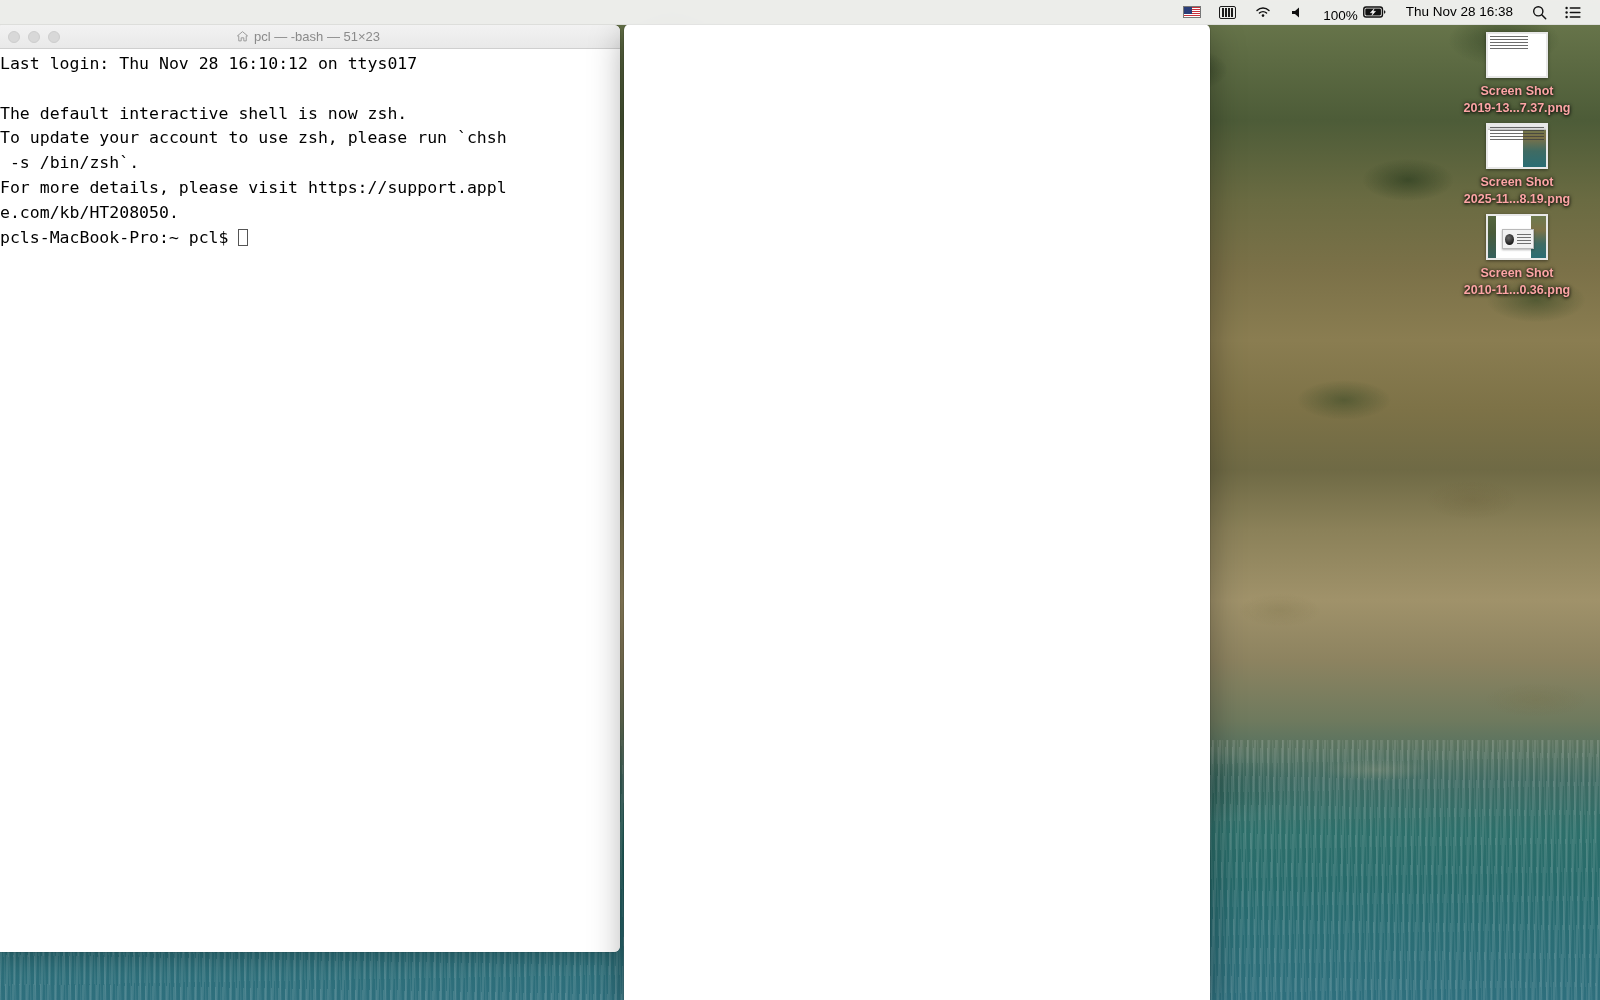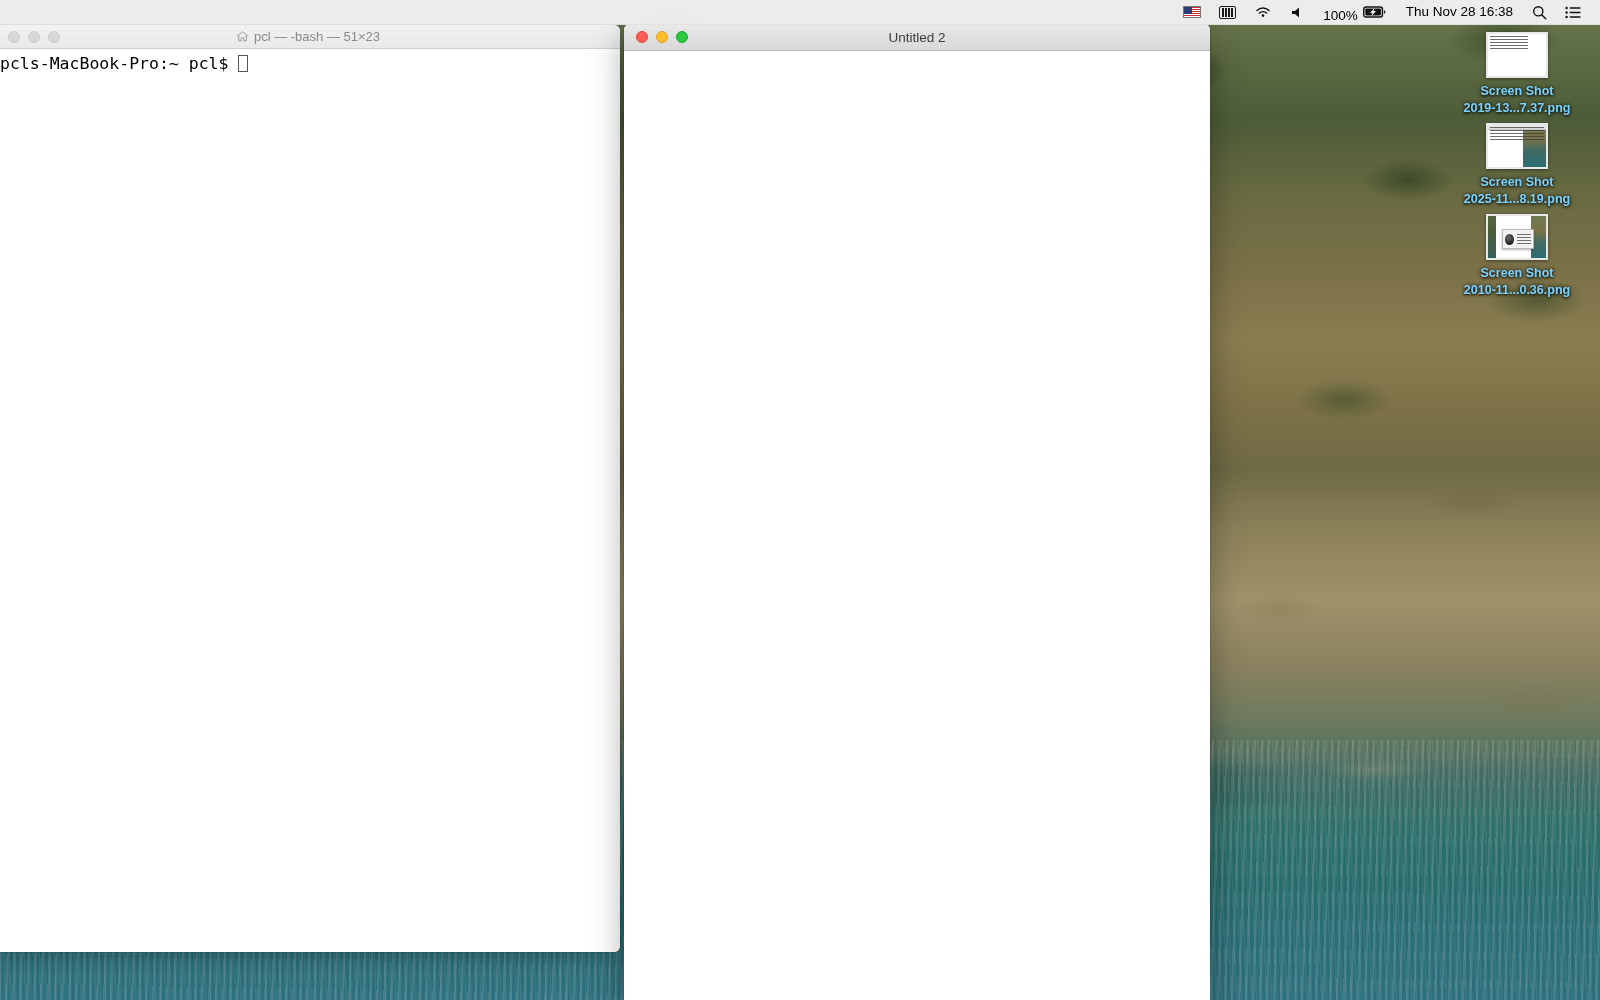--- a/index.html
+++ b/index.html
@@ -462,14 +462,6 @@
   </div>
 
   <div class="window" id="textedit-window">
-    <div id="textedit-titlebar">
-      <div class="tl-lights">
-        <span class="tl red"></span>
-        <span class="tl yellow"></span>
-        <span class="tl green"></span>
-      </div>
-      <div id="textedit-title">Untitled 2</div>
-    </div>
     <div id="textedit-body"></div>
   </div>
 

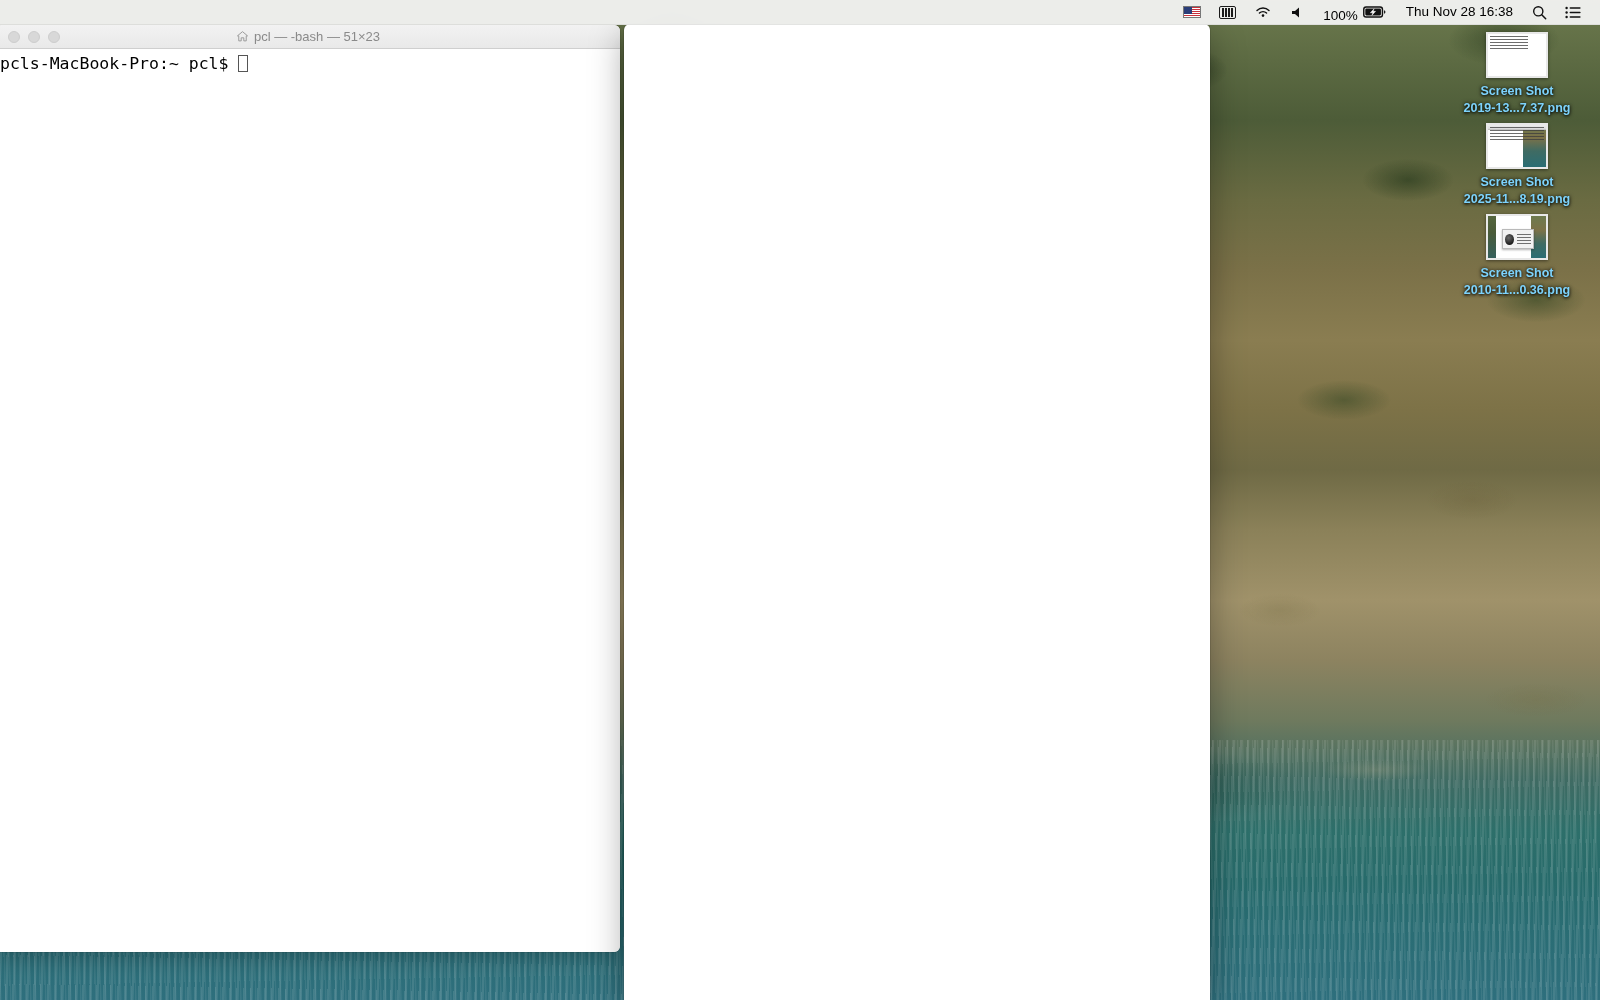--- a/index.html
+++ b/index.html
@@ -458,7 +458,14 @@
         <span>pcl — -bash — 51×23</span>
       </div>
     </div>
-    <div id="terminal-body"><span id="term-prompt">pcls-MacBook-Pro:~ pcl$ </span><span class="cursor-block"></span></div>
+    <div id="terminal-body"><span id="term-lines">Last login: Thu Nov 28 16:10:12 on ttys017
+
+The default interactive shell is now zsh.
+To update your account to use zsh, please run `chsh
+ -s /bin/zsh`.
+For more details, please visit https://support.appl
+e.com/kb/HT208050.
+</span><span id="term-prompt">pcls-MacBook-Pro:~ pcl$ </span><span class="cursor-block"></span></div>
   </div>
 
   <div class="window" id="textedit-window">

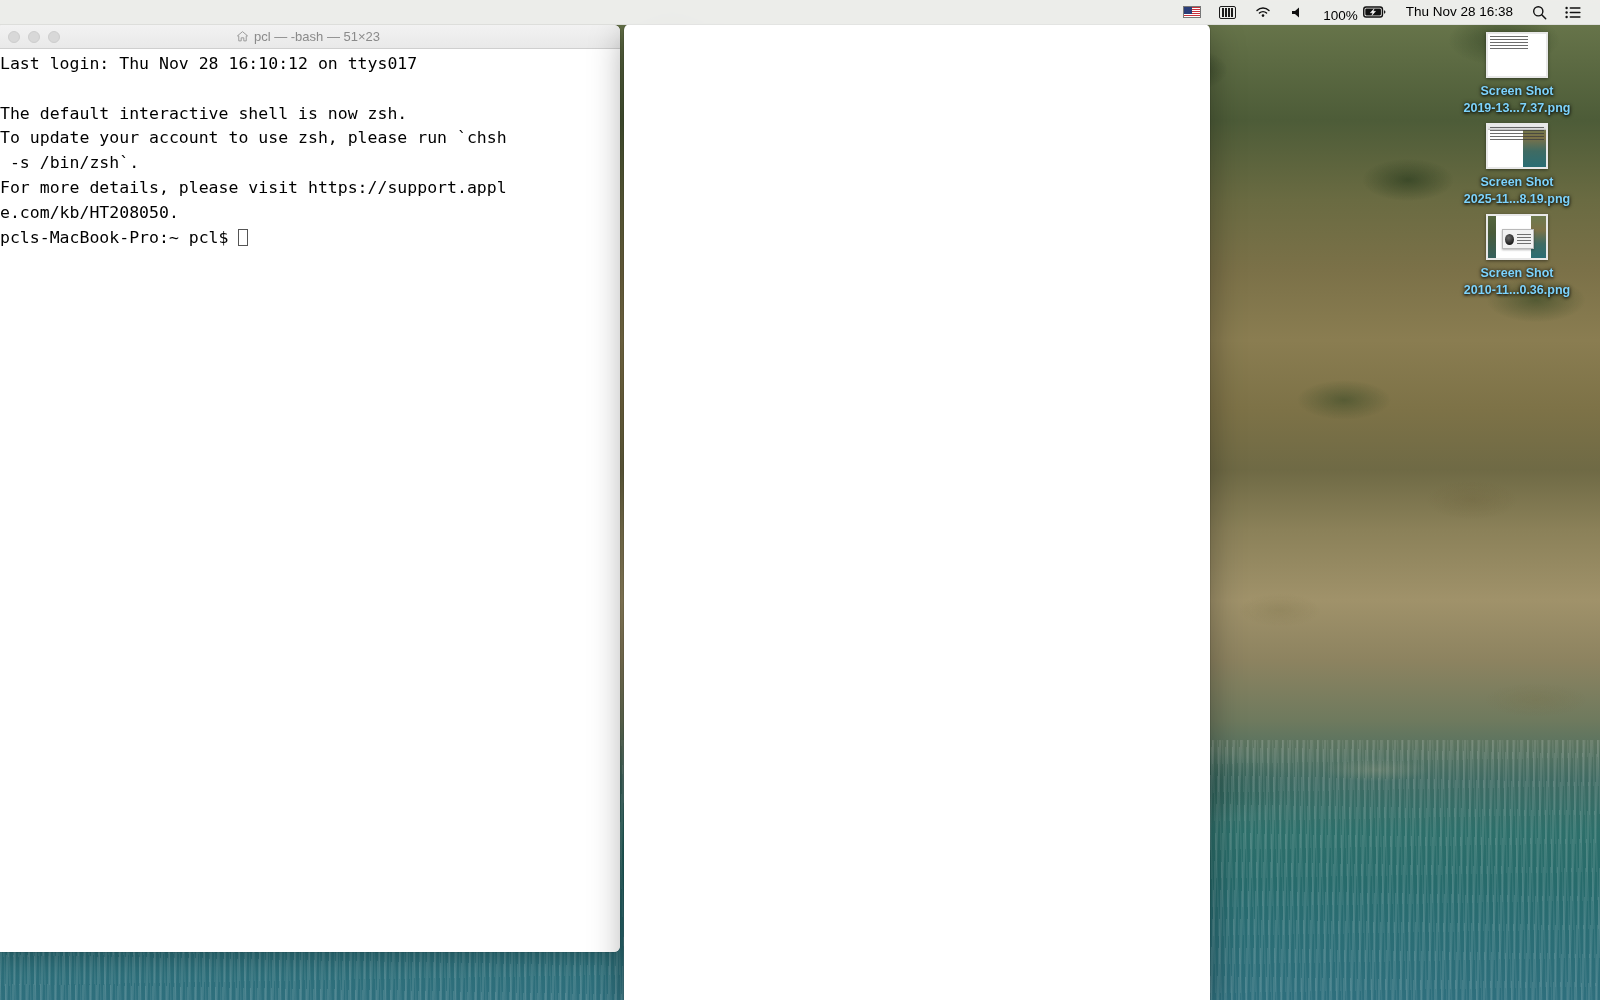--- a/index.html
+++ b/index.html
@@ -399,7 +399,7 @@
     margin-top: 5px;
     font-size: 12.5px;
     font-weight: 700;
-    color: #7dd3fc;
+    color: #fca5a5;
     text-align: center;
     line-height: 17px;
     text-shadow: 0 1px 3px rgba(0,0,0,0.9), 0 0 4px rgba(0,0,0,0.7);

